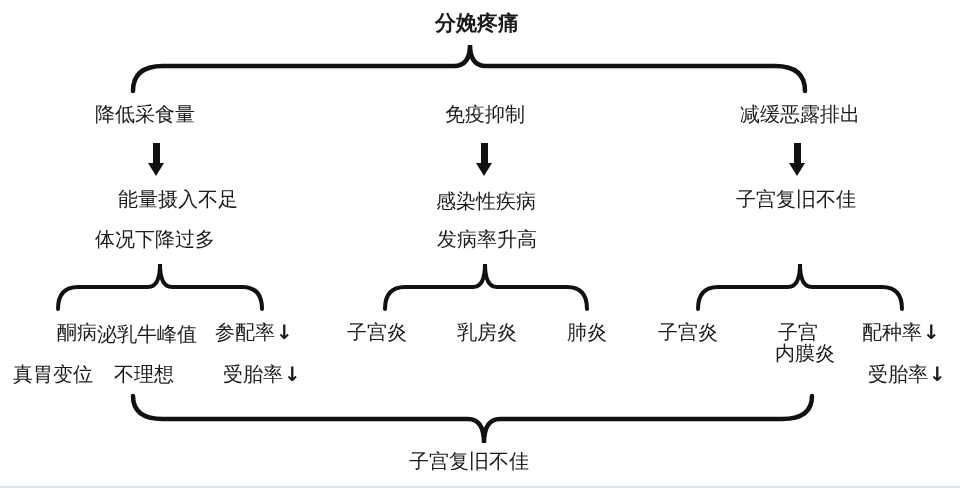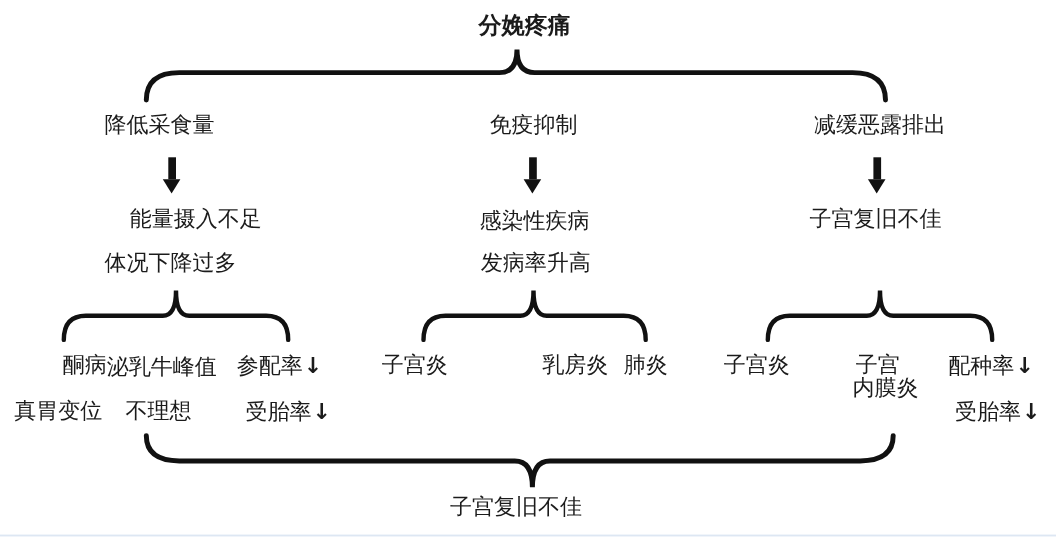--- a/index.html
+++ b/index.html
@@ -87,7 +87,7 @@
   <span class="node center" style="left:254px; top:321px;"><span>参配率</span><span class="dn">↓</span></span>
 
   <span class="node center" style="left:377px; top:321px;">子宫炎</span>
-  <span class="node center" style="left:487px; top:321px;margin-left:36px;">乳房炎</span>
+  <span class="node center" style="left:487px; top:321px;">乳房炎</span>
   <span class="node center" style="left:587px; top:321px;">肺炎</span>
 
   <span class="node center" style="left:688px; top:321px;">子宫炎</span>

